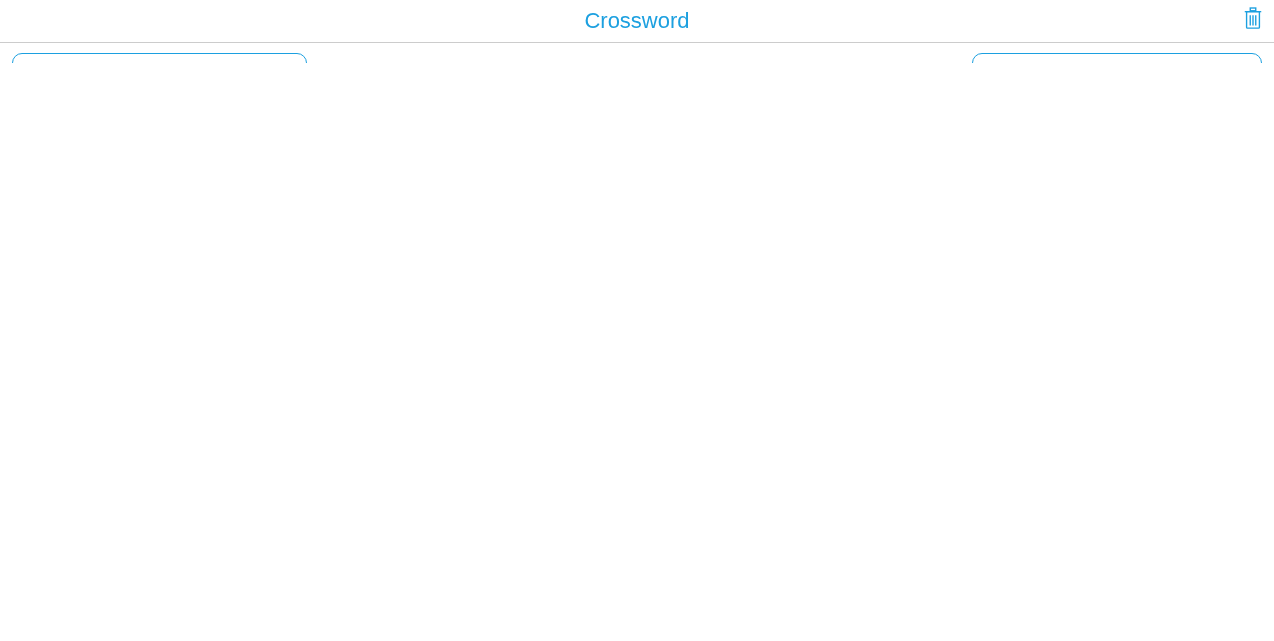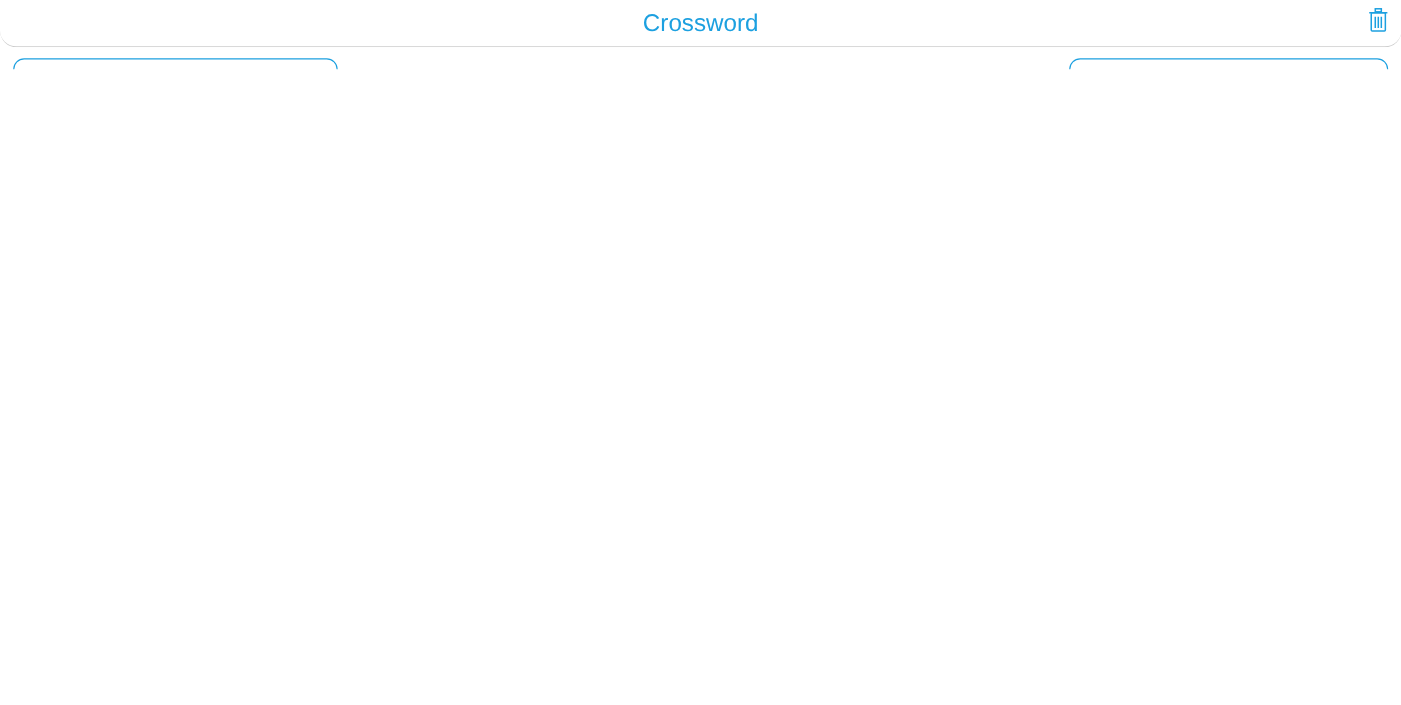--- a/index.html
+++ b/index.html
@@ -15,7 +15,6 @@
     border-bottom: 1px solid #ccc;
     padding: 8px 0;
     text-align: center;
-    border-radius: 15px;
   }
   .title {
     color: #1ca0e0;

